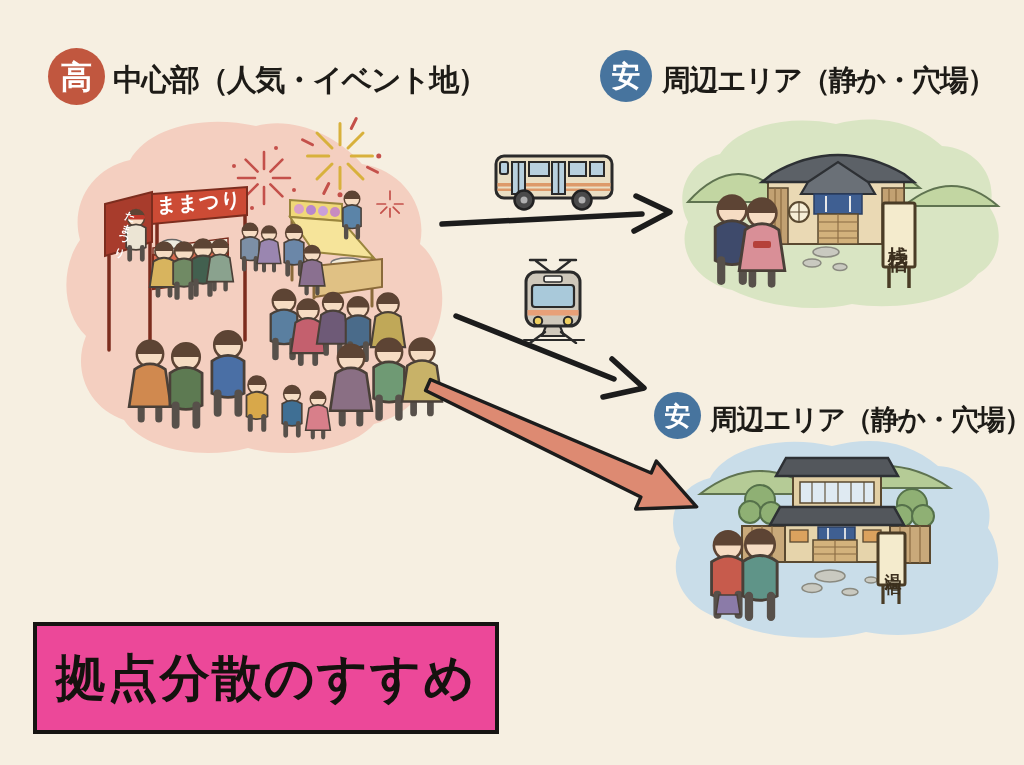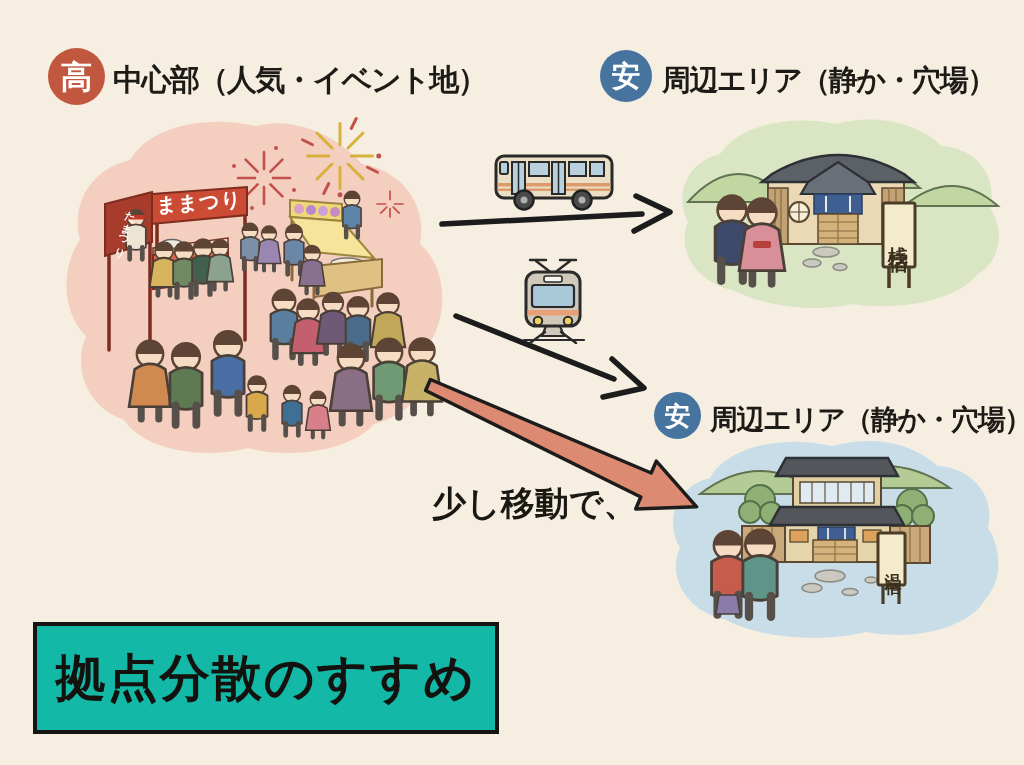--- a/index.html
+++ b/index.html
@@ -279,7 +279,6 @@
   <div class="vsign" id="sign-bottom">温宿</div>
 
   <div id="message">
-    <div>少し移動で、</div>
   </div>
 
   <div id="title-box">

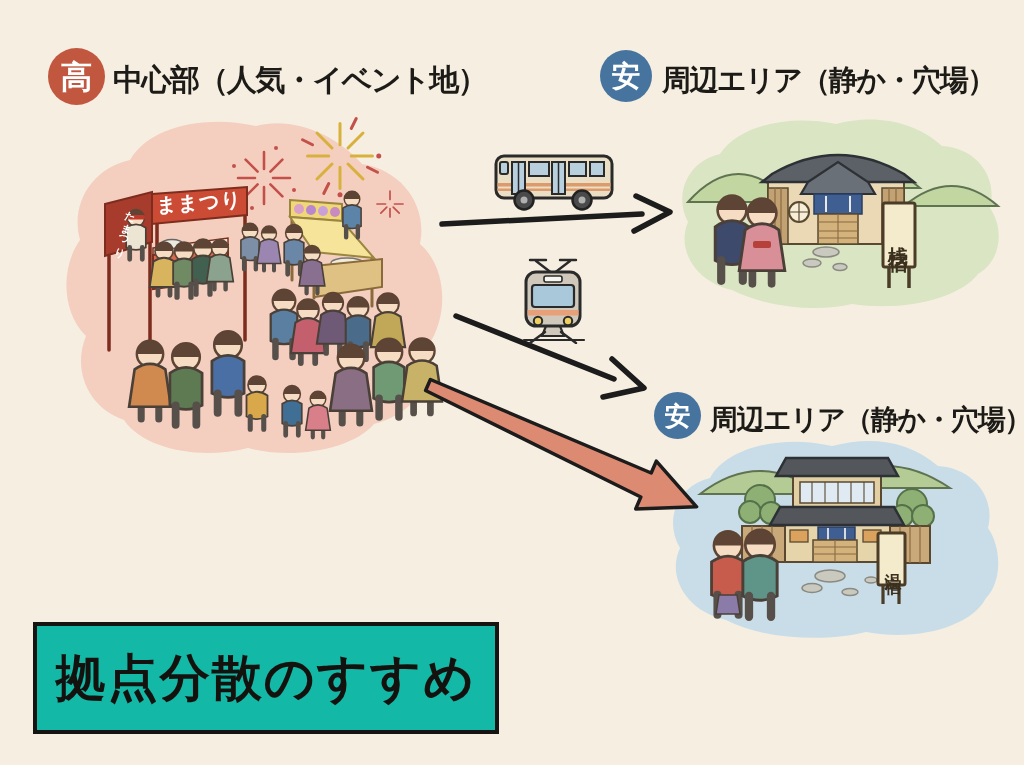--- a/index.html
+++ b/index.html
@@ -15,7 +15,7 @@
   .hdr-text{position:absolute;font-weight:800;color:#1d1b17;letter-spacing:-1.5px;white-space:nowrap;}
   
   #message{position:absolute;left:432px;top:478px;font-size:34px;line-height:51px;font-weight:800;color:#191813;}
-  #title-box{position:absolute;left:33px;top:622px;width:458px;height:104px;background:#14b8a6;
+  #title-box{position:absolute;left:33px;top:622px;width:458px;height:104px;background:#ec4899;
              border:4px solid #161412;display:flex;align-items:center;justify-content:center;}
   #title-box span{font-size:50px;font-weight:800;color:#14120e;letter-spacing:2px;white-space:nowrap;}
   

